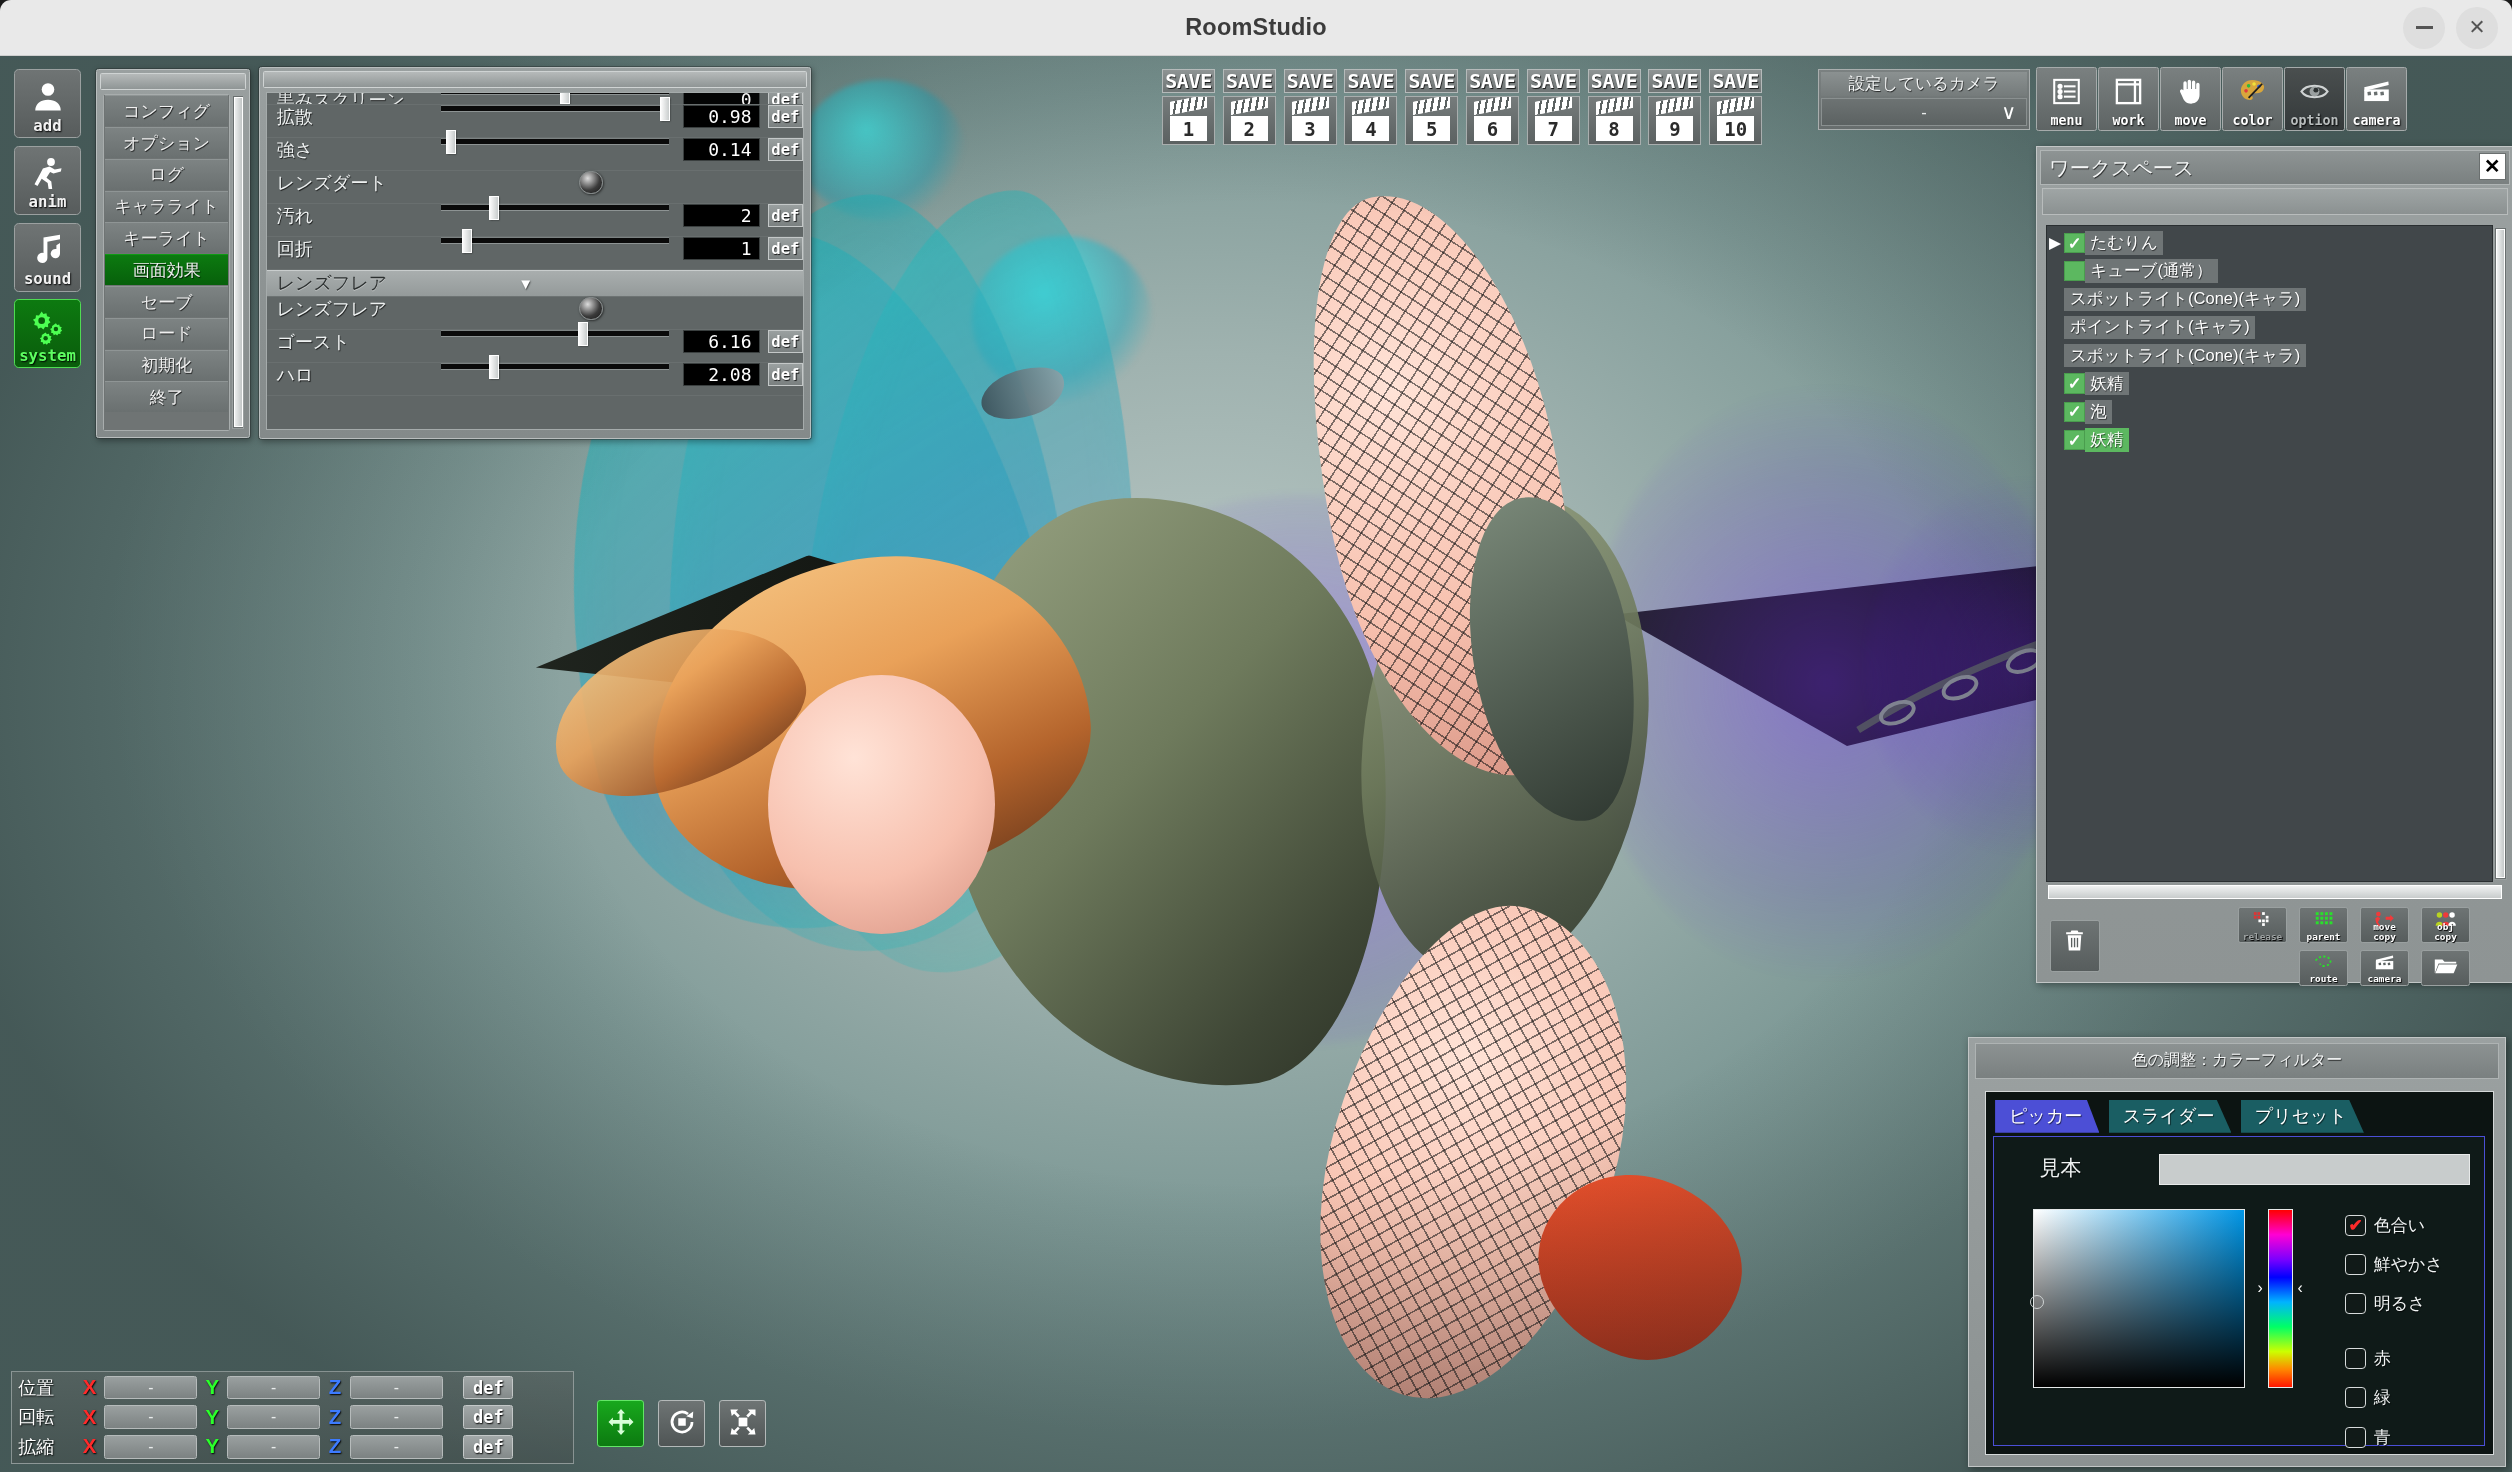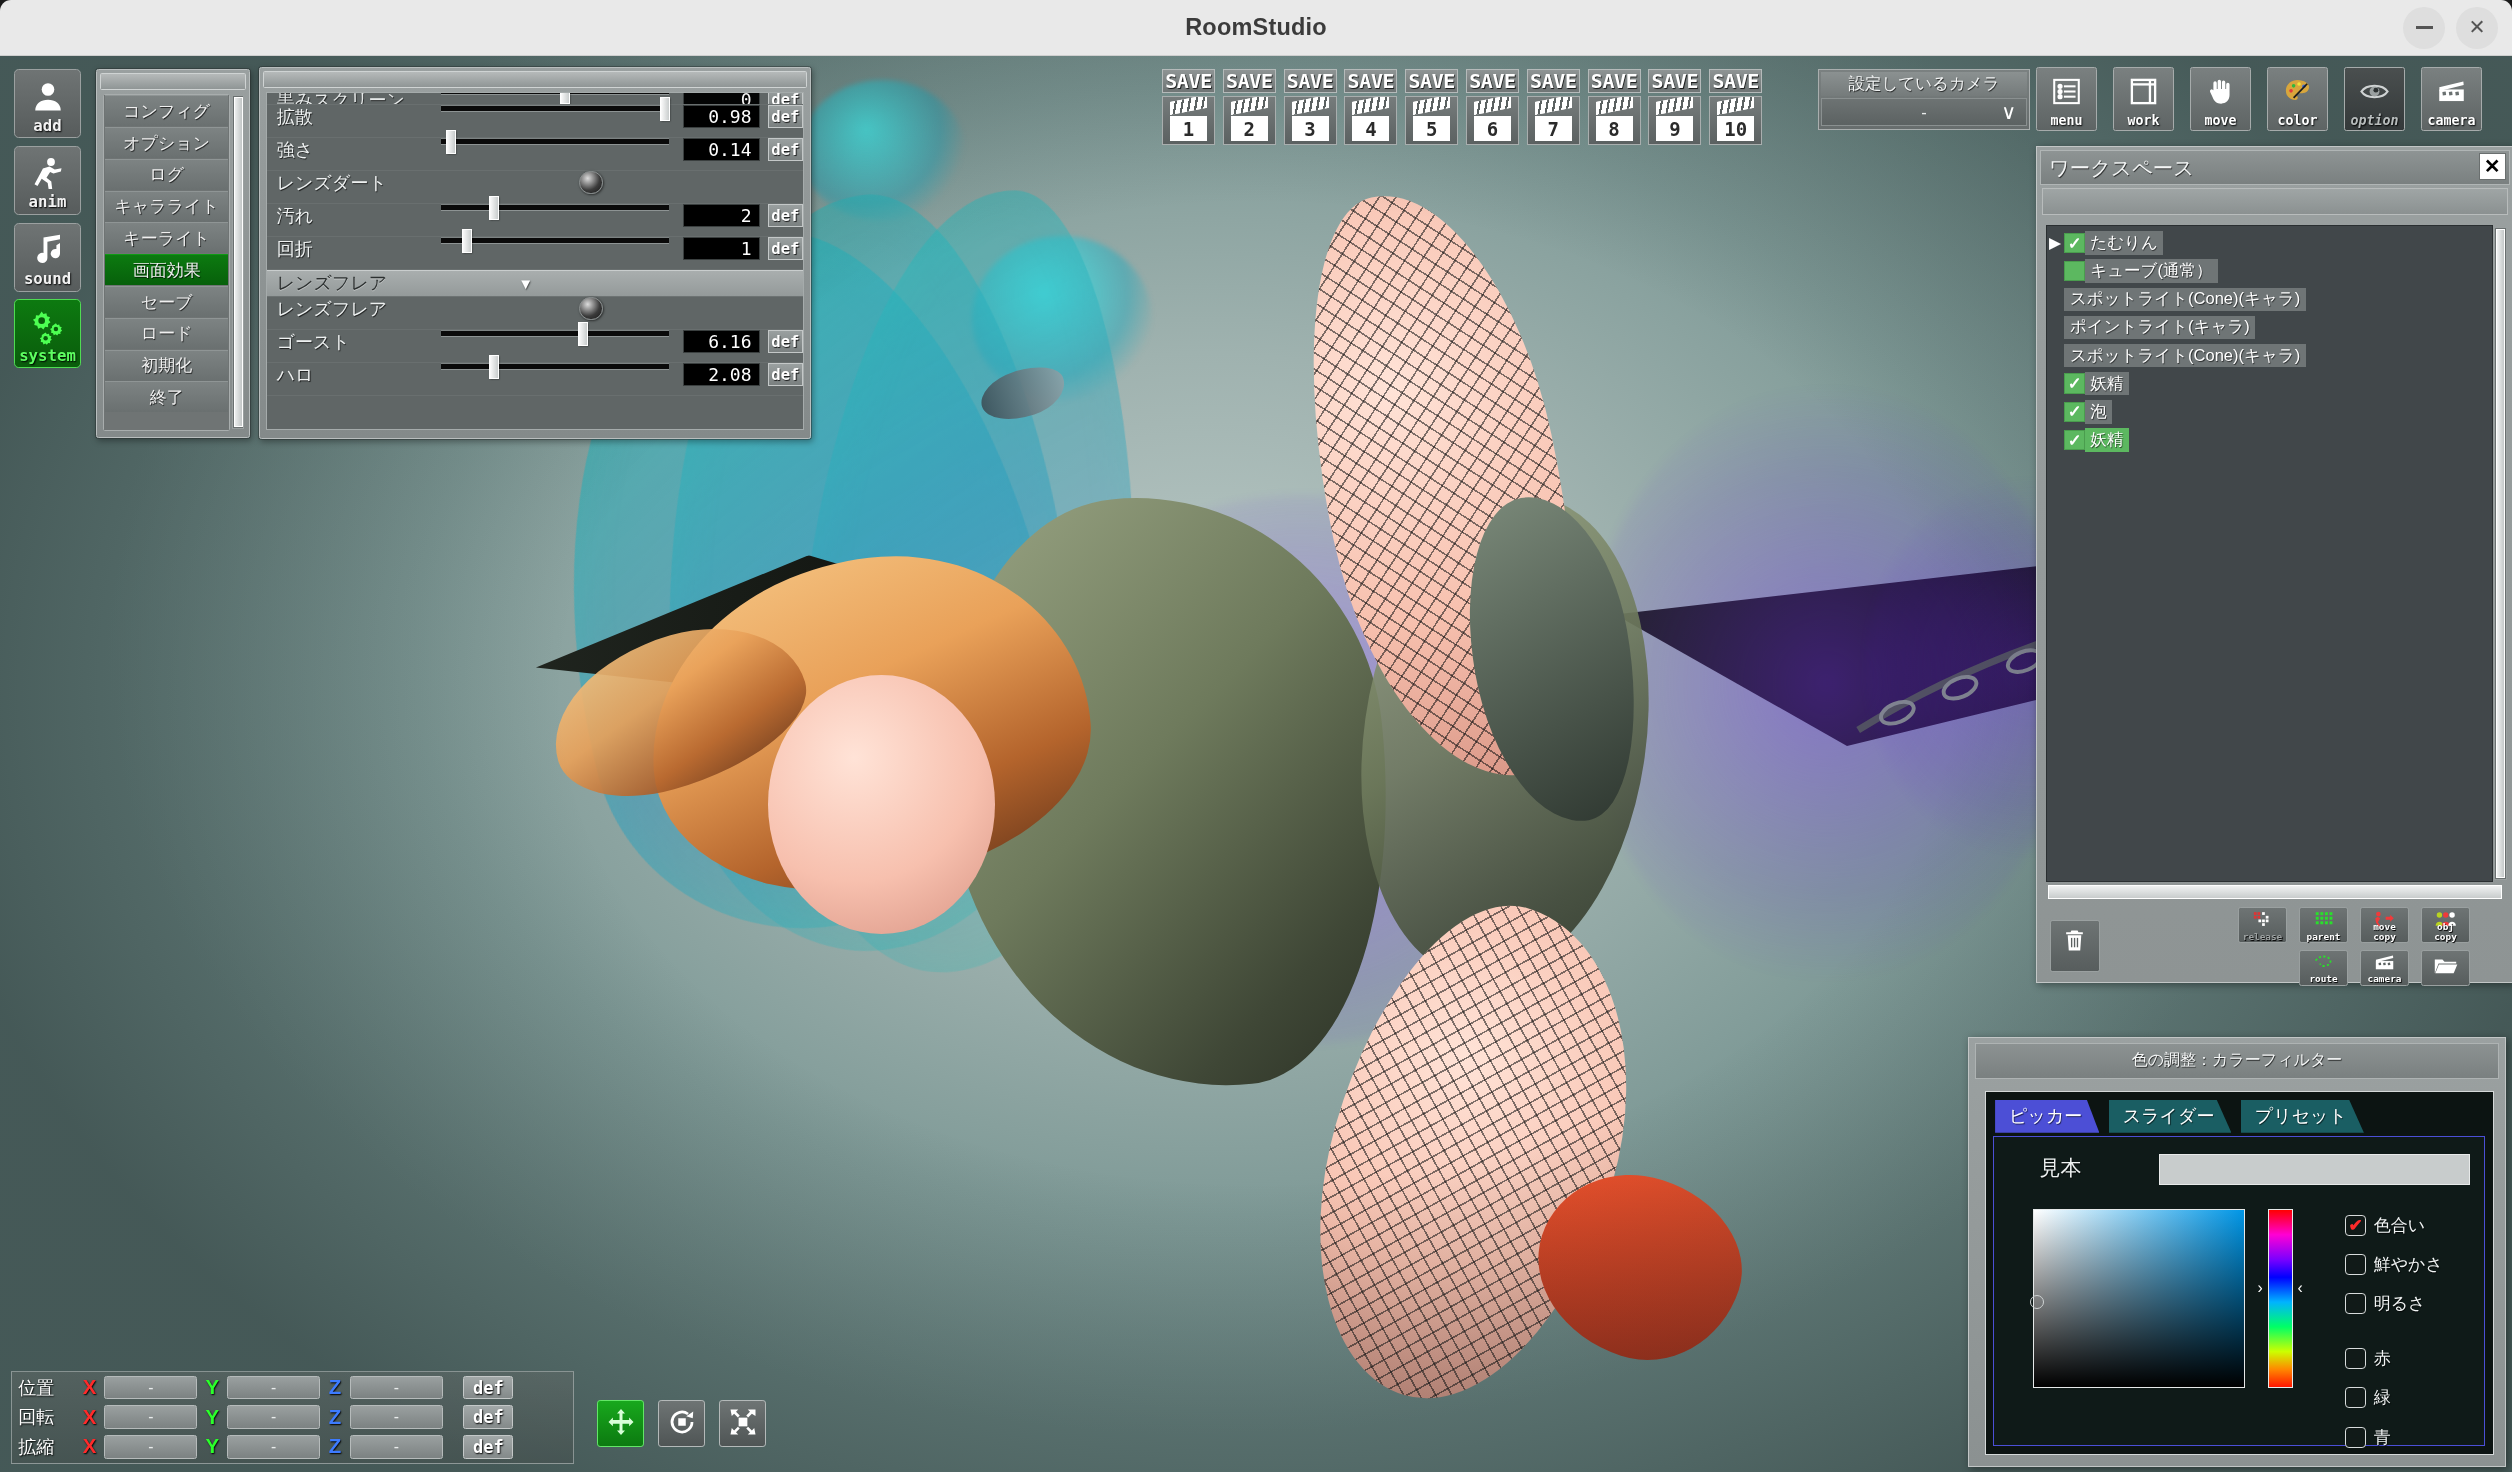--- a/index.html
+++ b/index.html
@@ -241,7 +241,7 @@
   #camsel .cs-value .chev{ position:absolute; right:9.4px; color:#fff; font-size:20.4px; line-height:1; }
 
   
-  #tools{ position:absolute; left:2036px; top:67px; display:flex; gap:16px; }
+  #tools{ position:absolute; left:2036px; top:67px; display:flex; gap:1px; }
   .toolbtn{
     width:61px; height:64px; position:relative;
     background:linear-gradient(180deg,#7a8080,#5e6464);

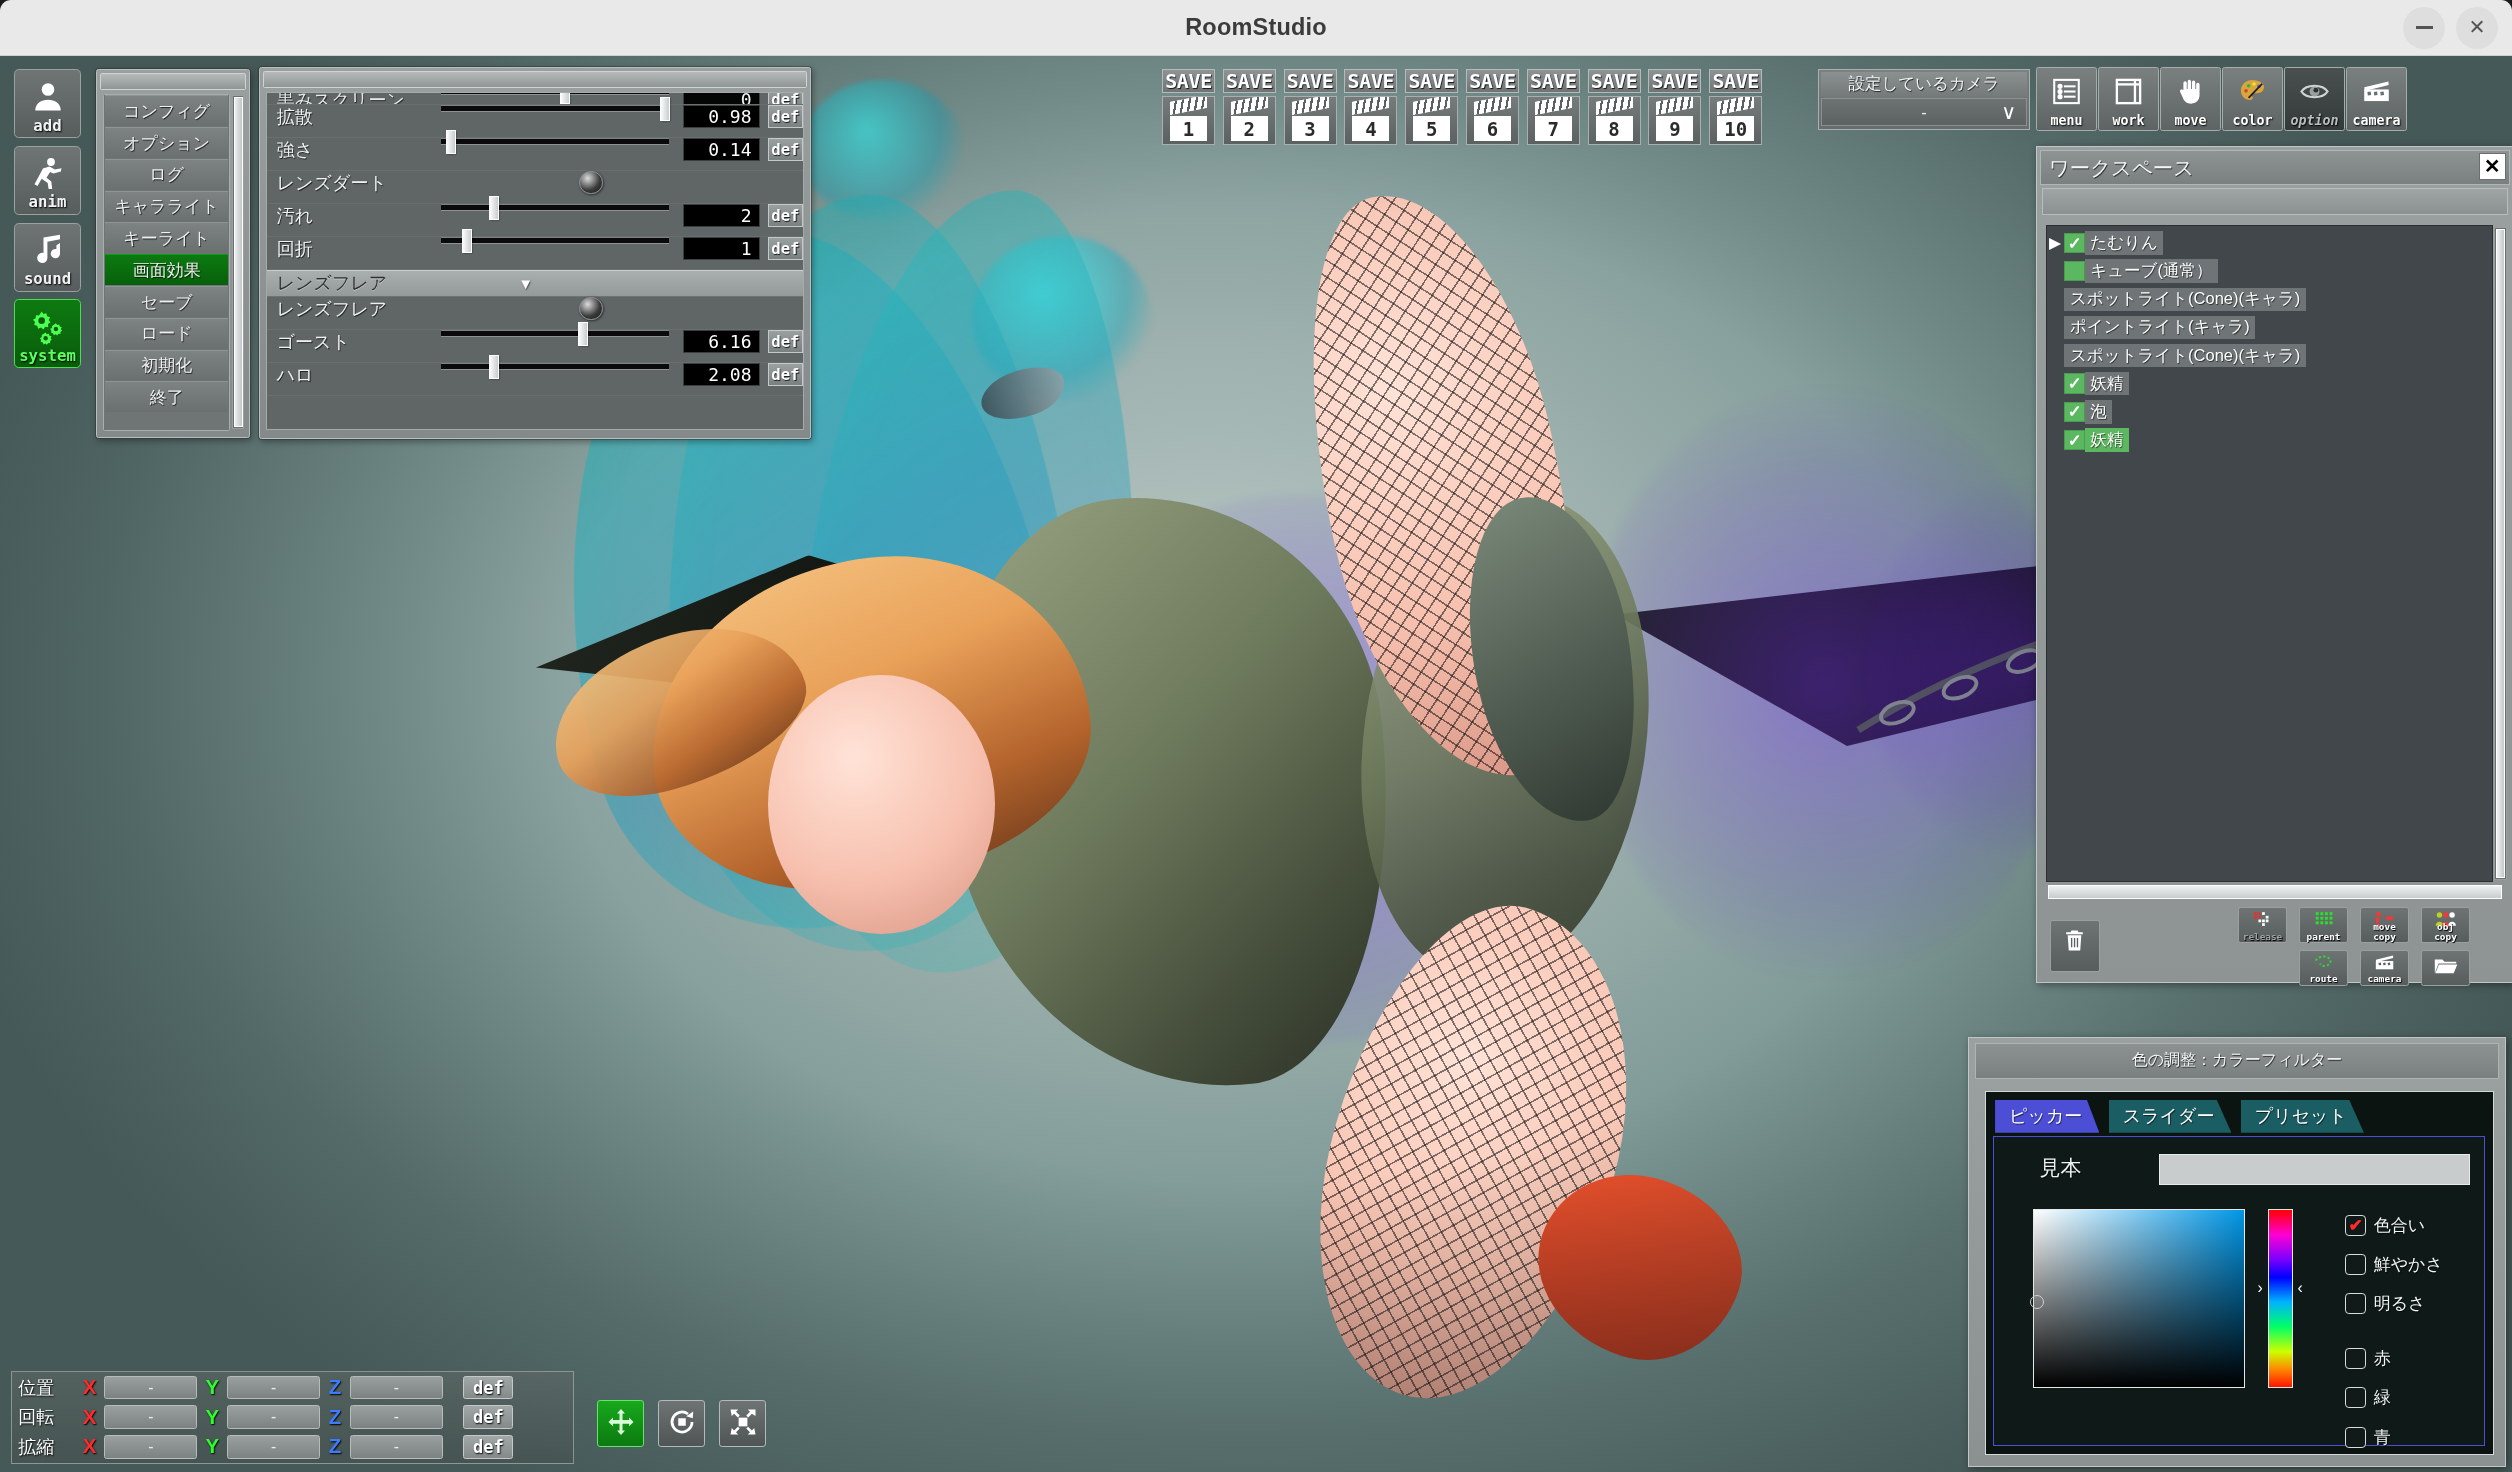--- a/index.html
+++ b/index.html
@@ -248,7 +248,7 @@
     border:0.8px solid #a6abab; border-radius:2.4px;
     display:flex; align-items:center; justify-content:center; color:#fff;
   }
-  .toolbtn.dark{ background:linear-gradient(180deg,#4a4f4f,#34393a);font-style:italic; }
+  .toolbtn.dark{ background:linear-gradient(180deg,#4a4f4f,#34393a); }
   .toolbtn .tglyph{ font-size:31px; line-height:1; margin-bottom:9.4px; }
   .toolbtn .tcap{
     position:absolute; left:0; right:0; bottom:1.6px; text-align:center;

